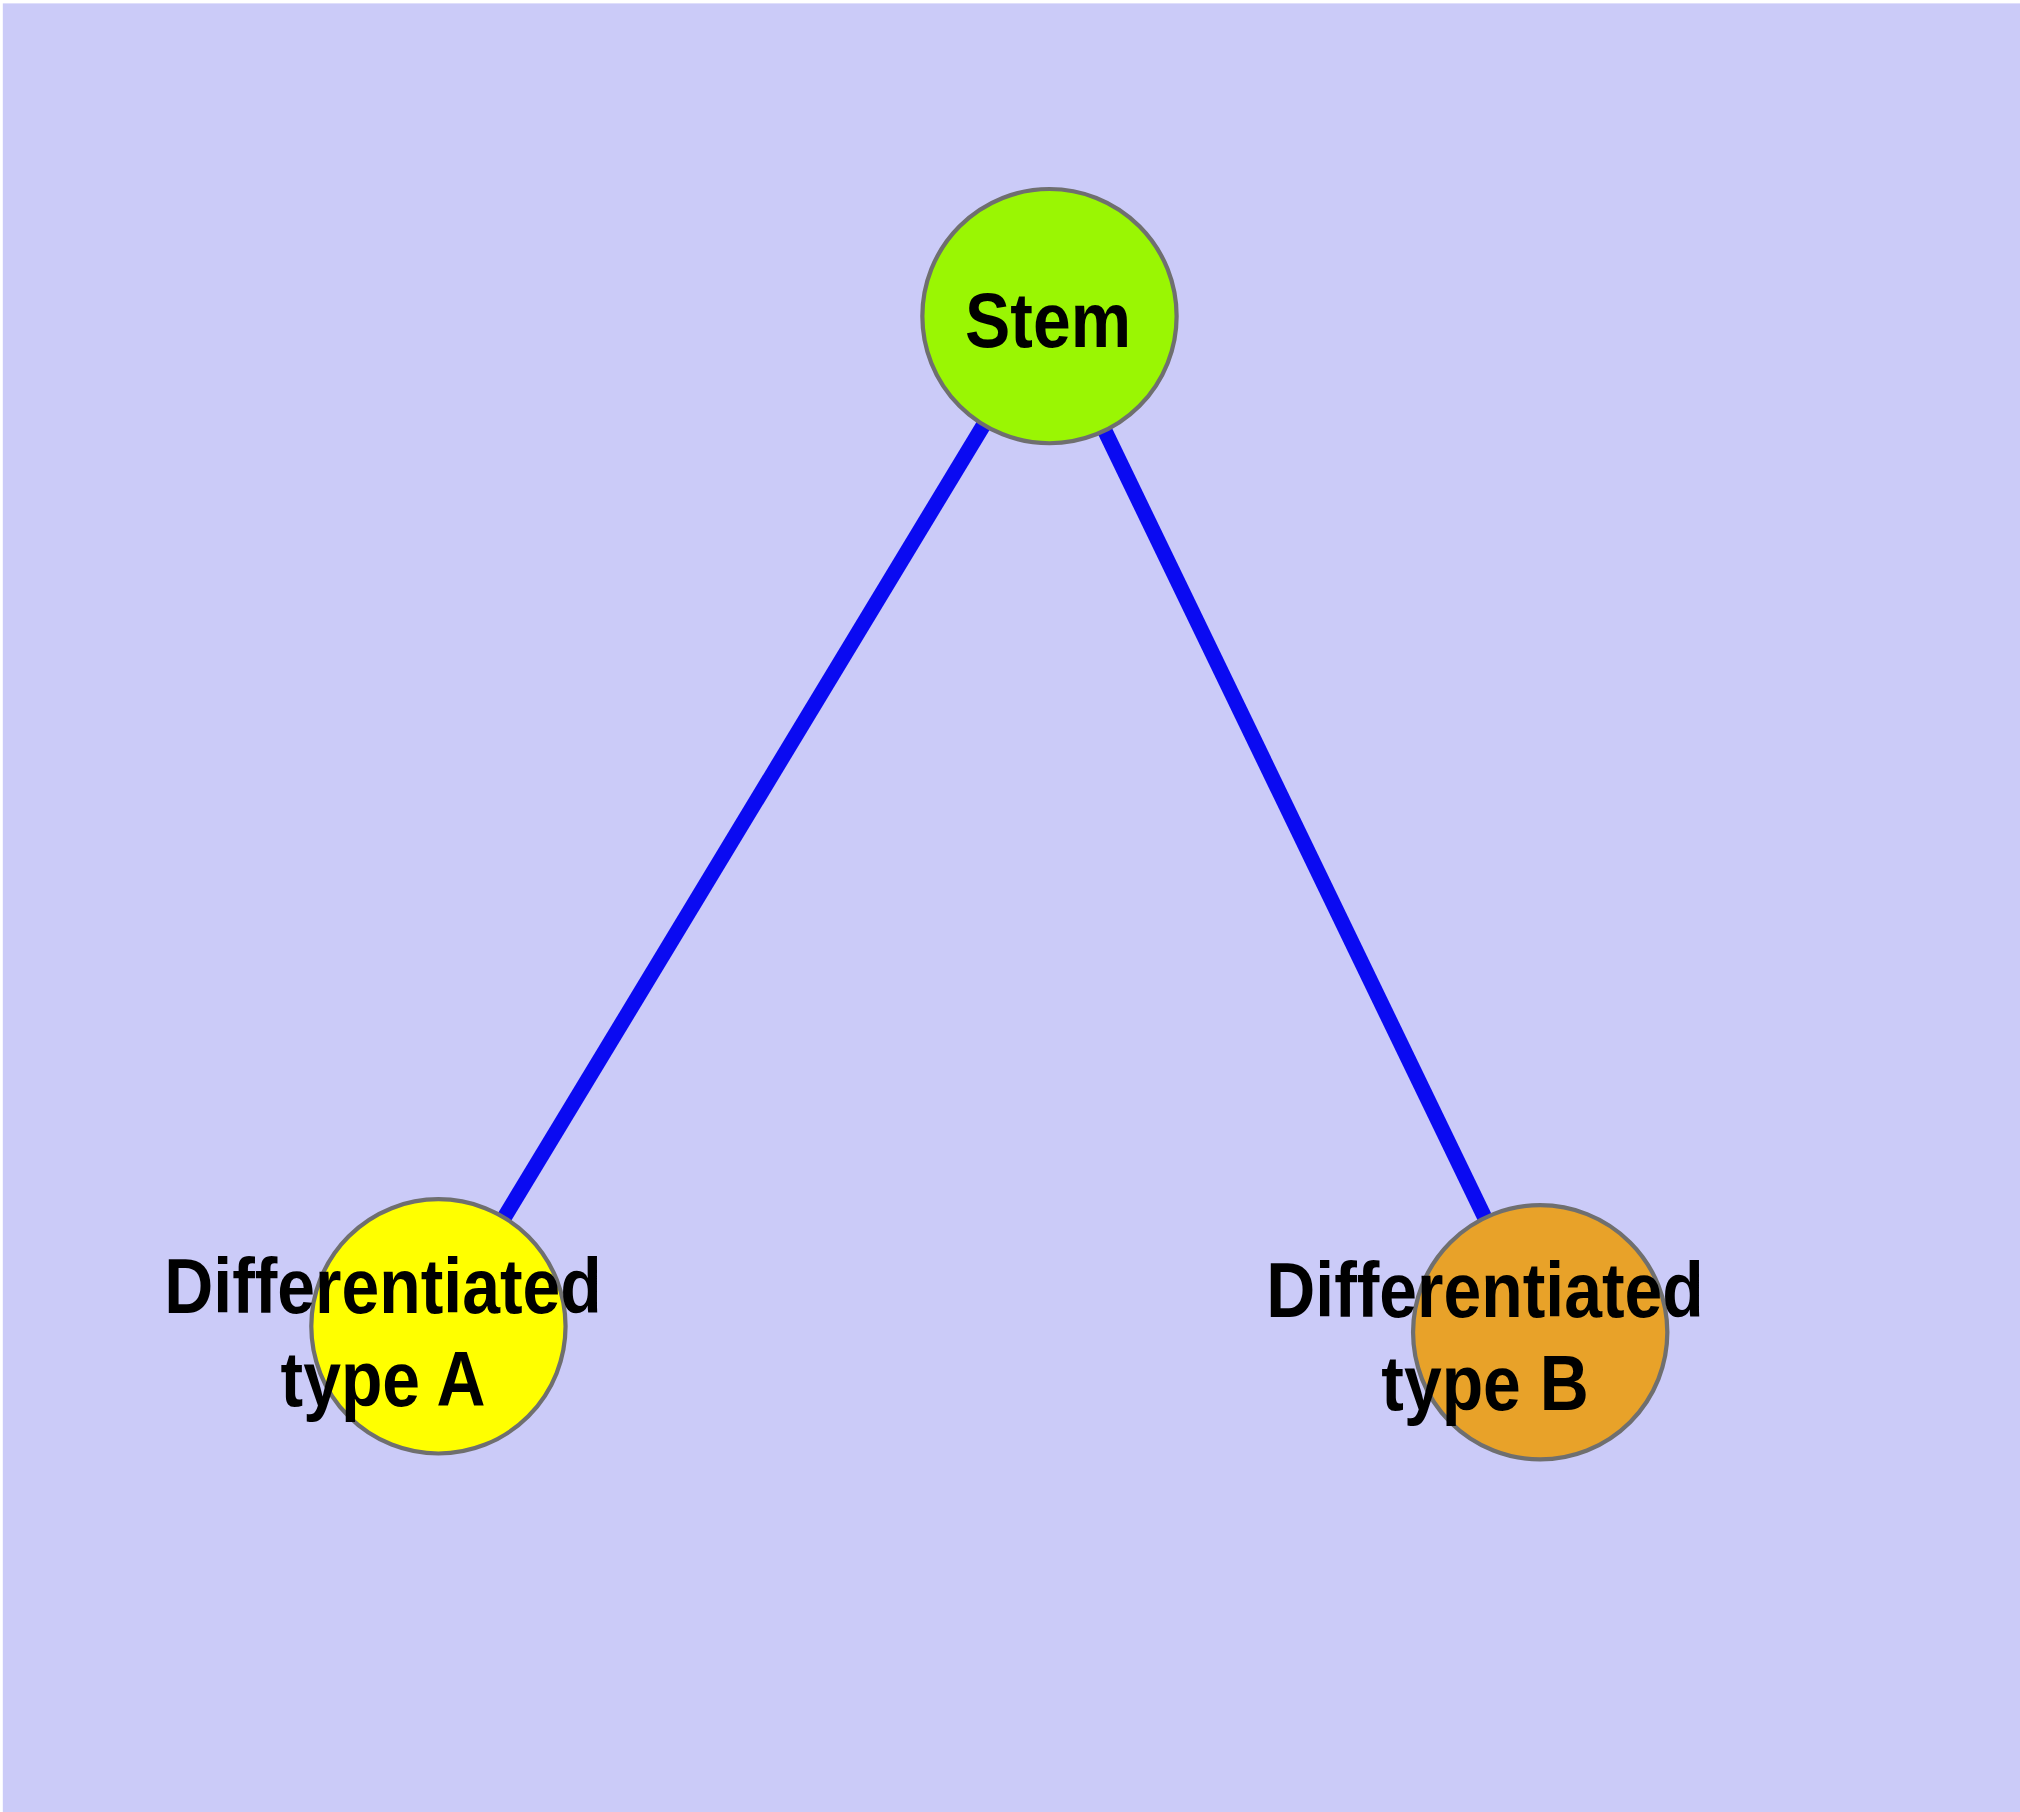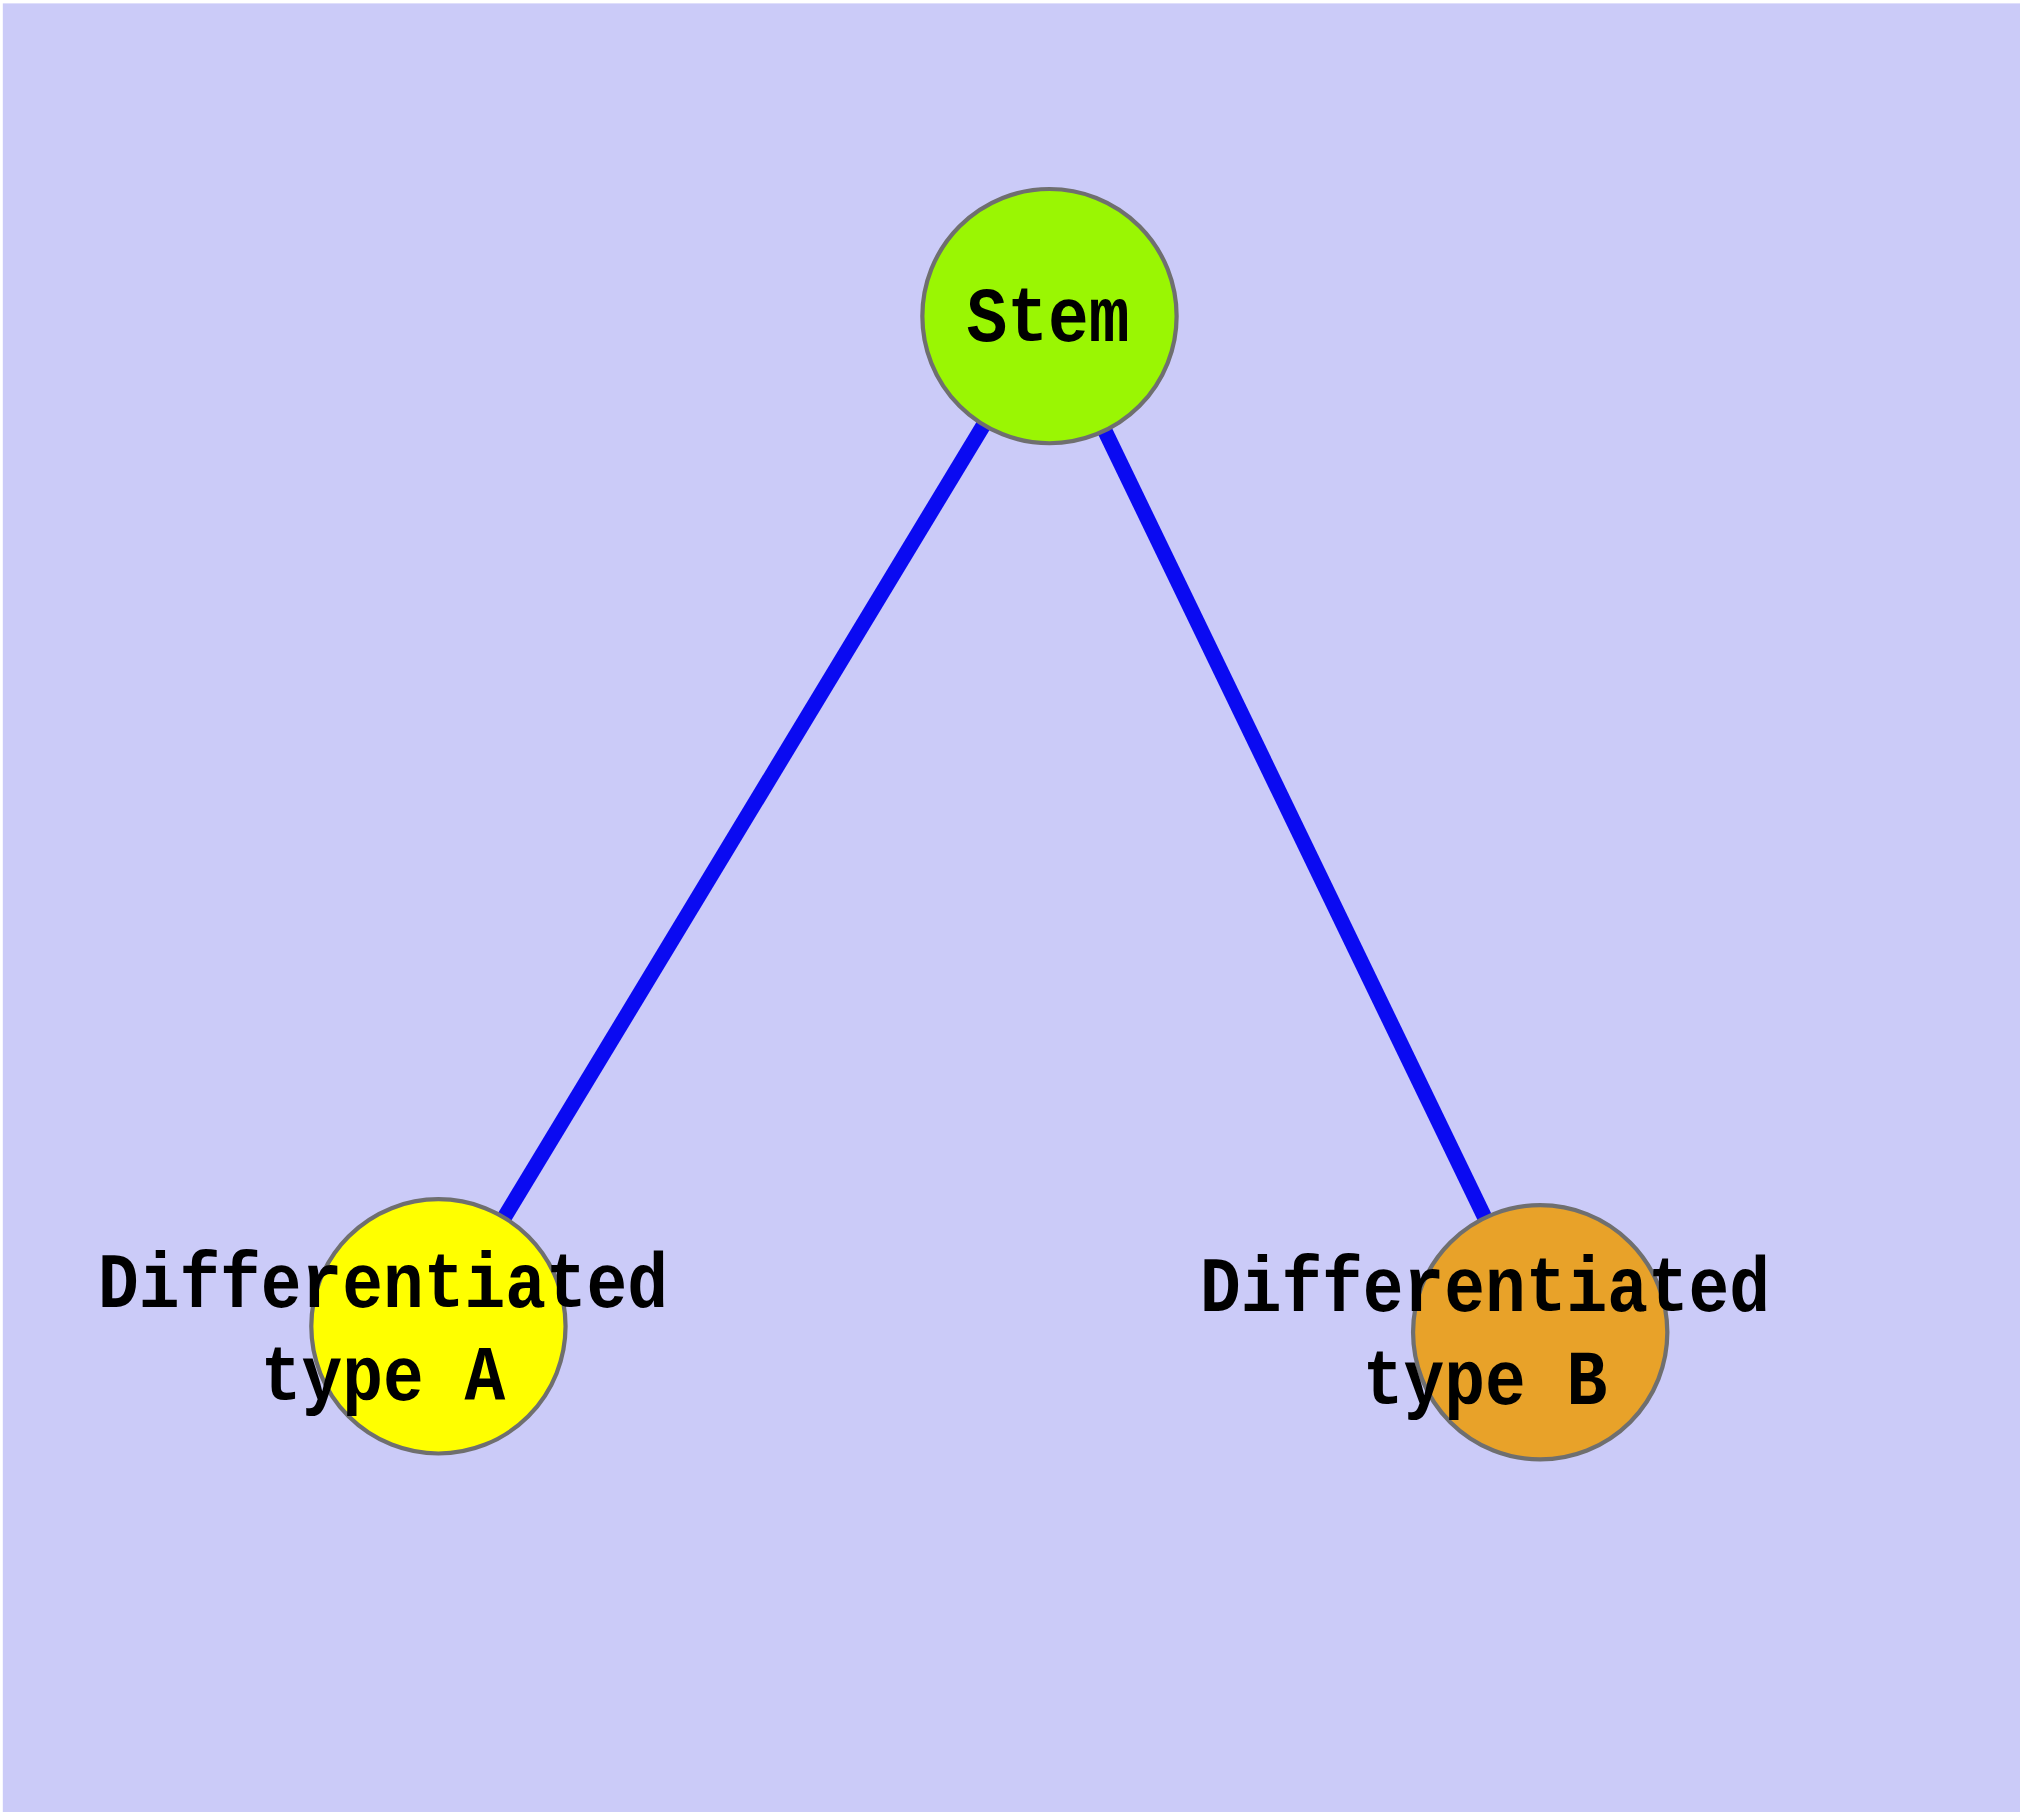--- a/index.html
+++ b/index.html
@@ -14,7 +14,7 @@
     position: relative;
     width: 2021px;
     height: 1636px;
-    font-family: Liberation Mono, monospace;
+    font-family: Liberation Sans, sans-serif;
   }
   .graph-svg {
     position: absolute;

